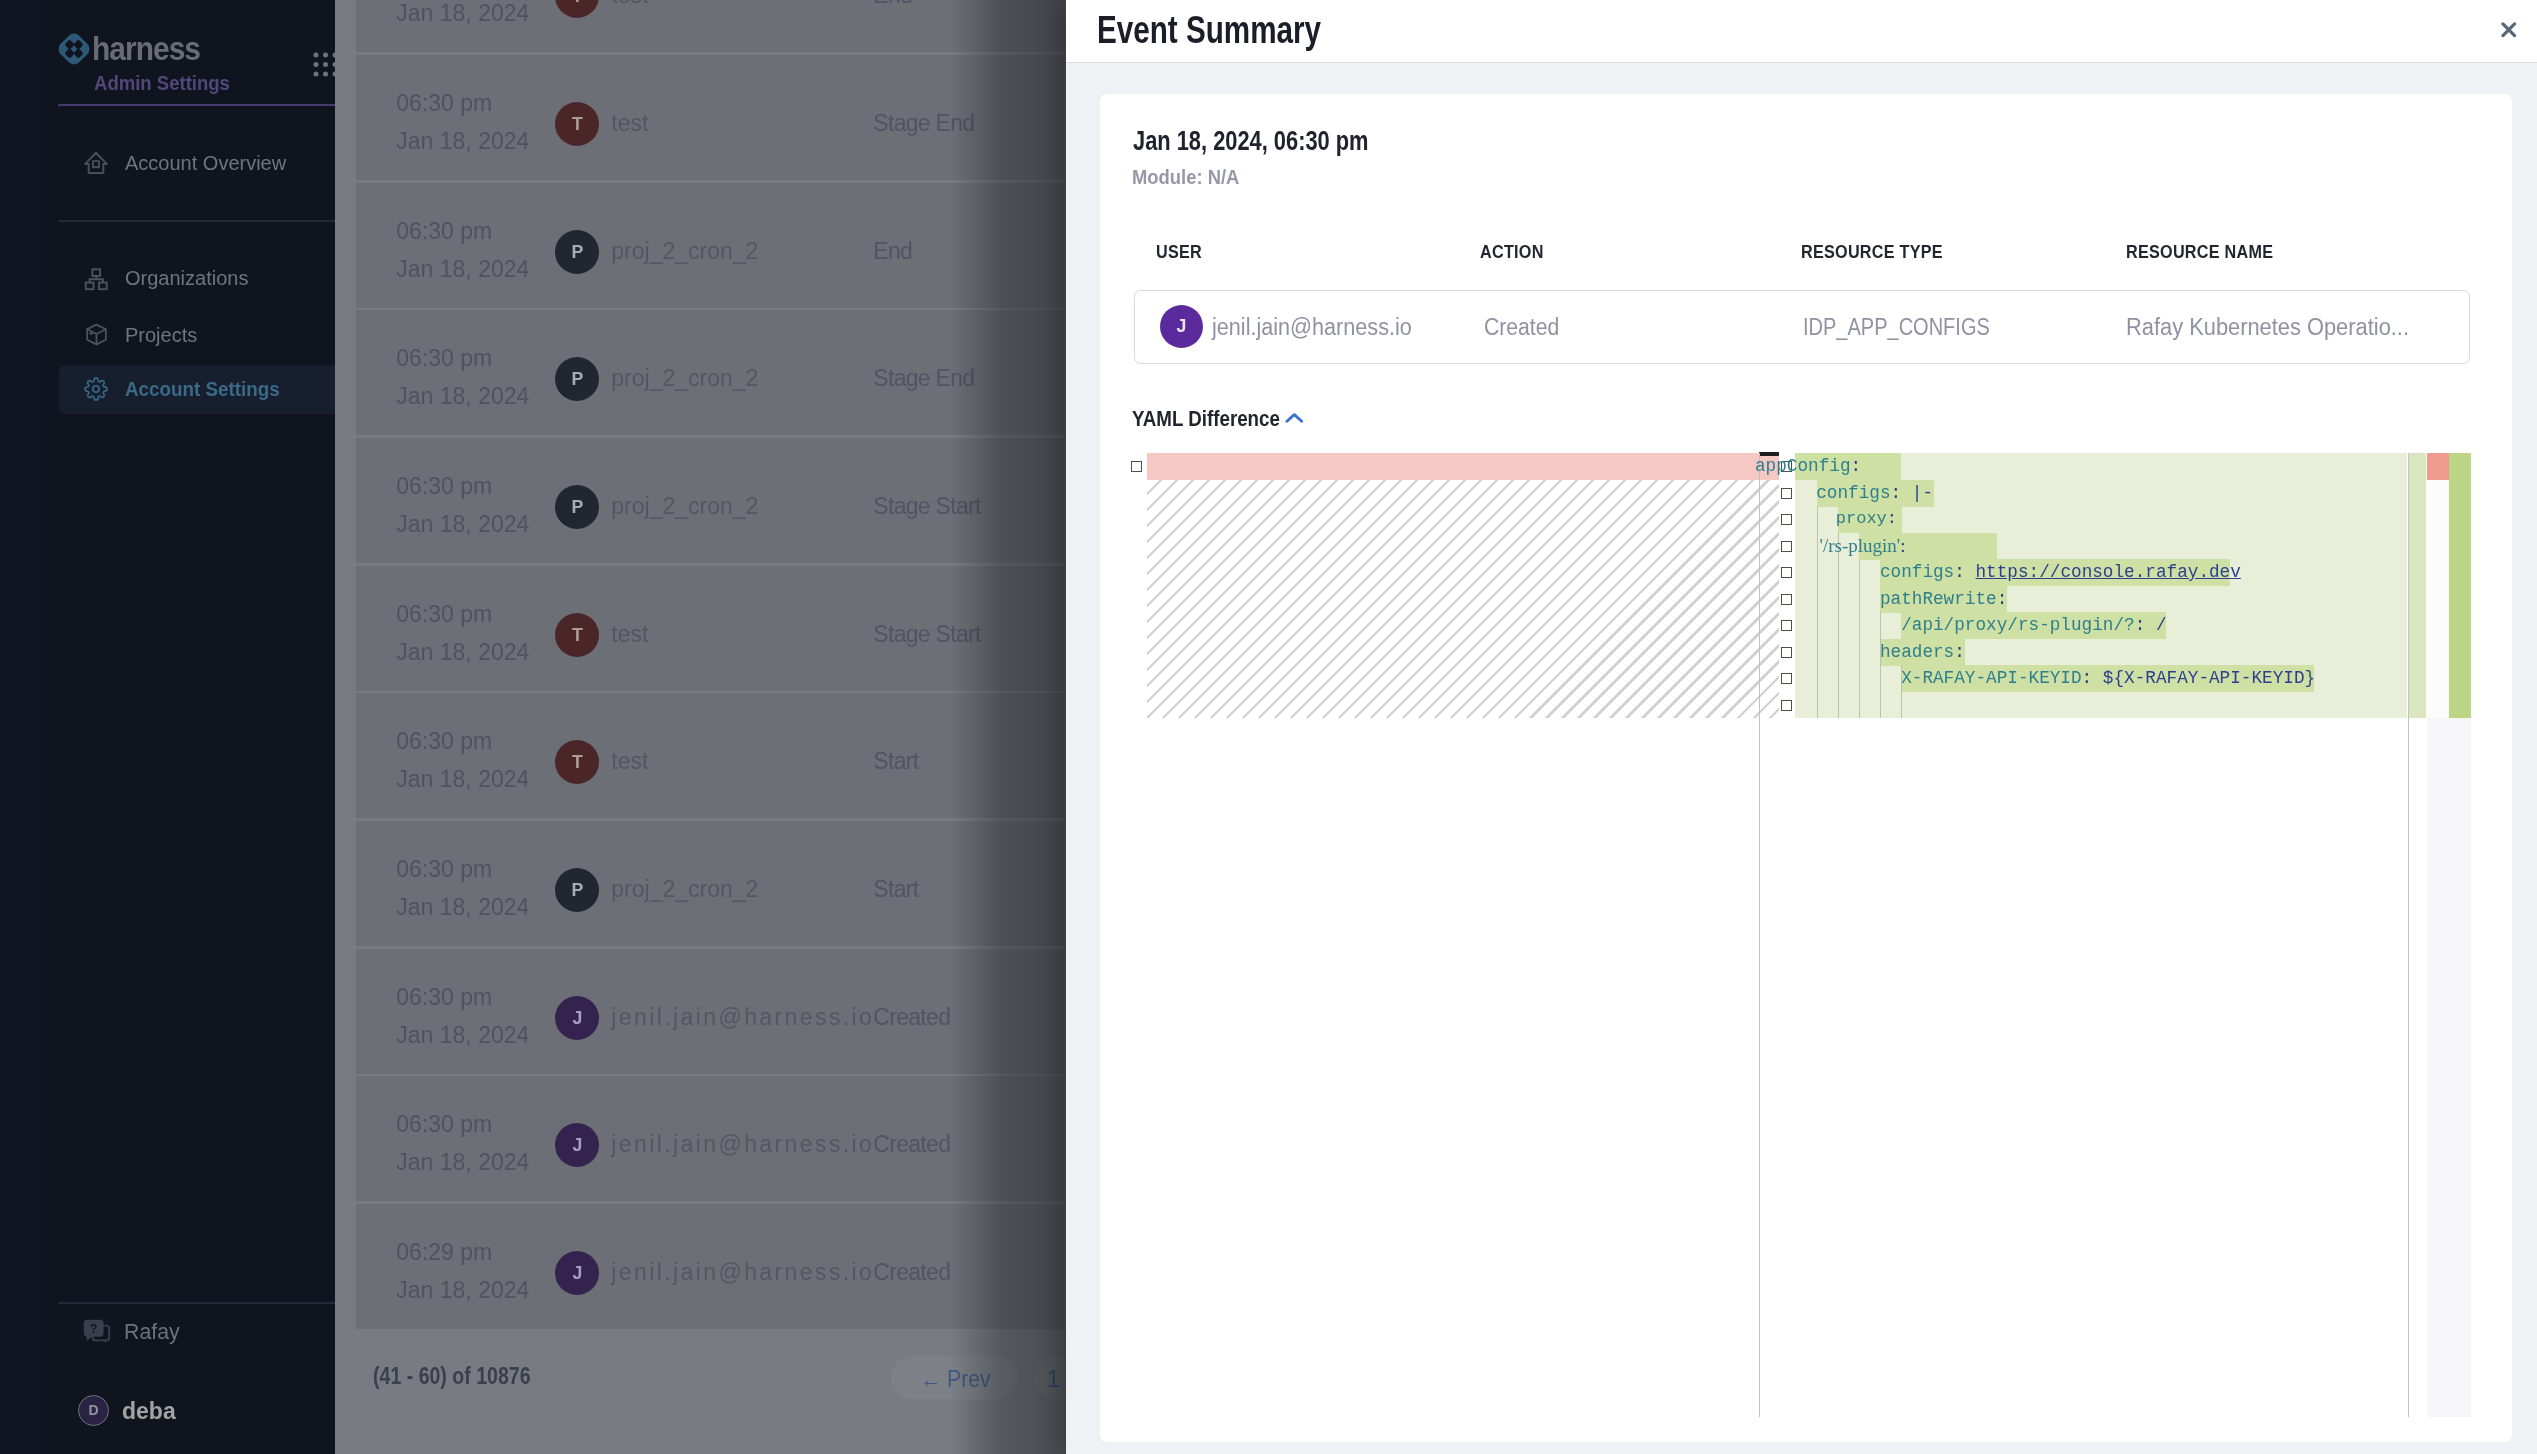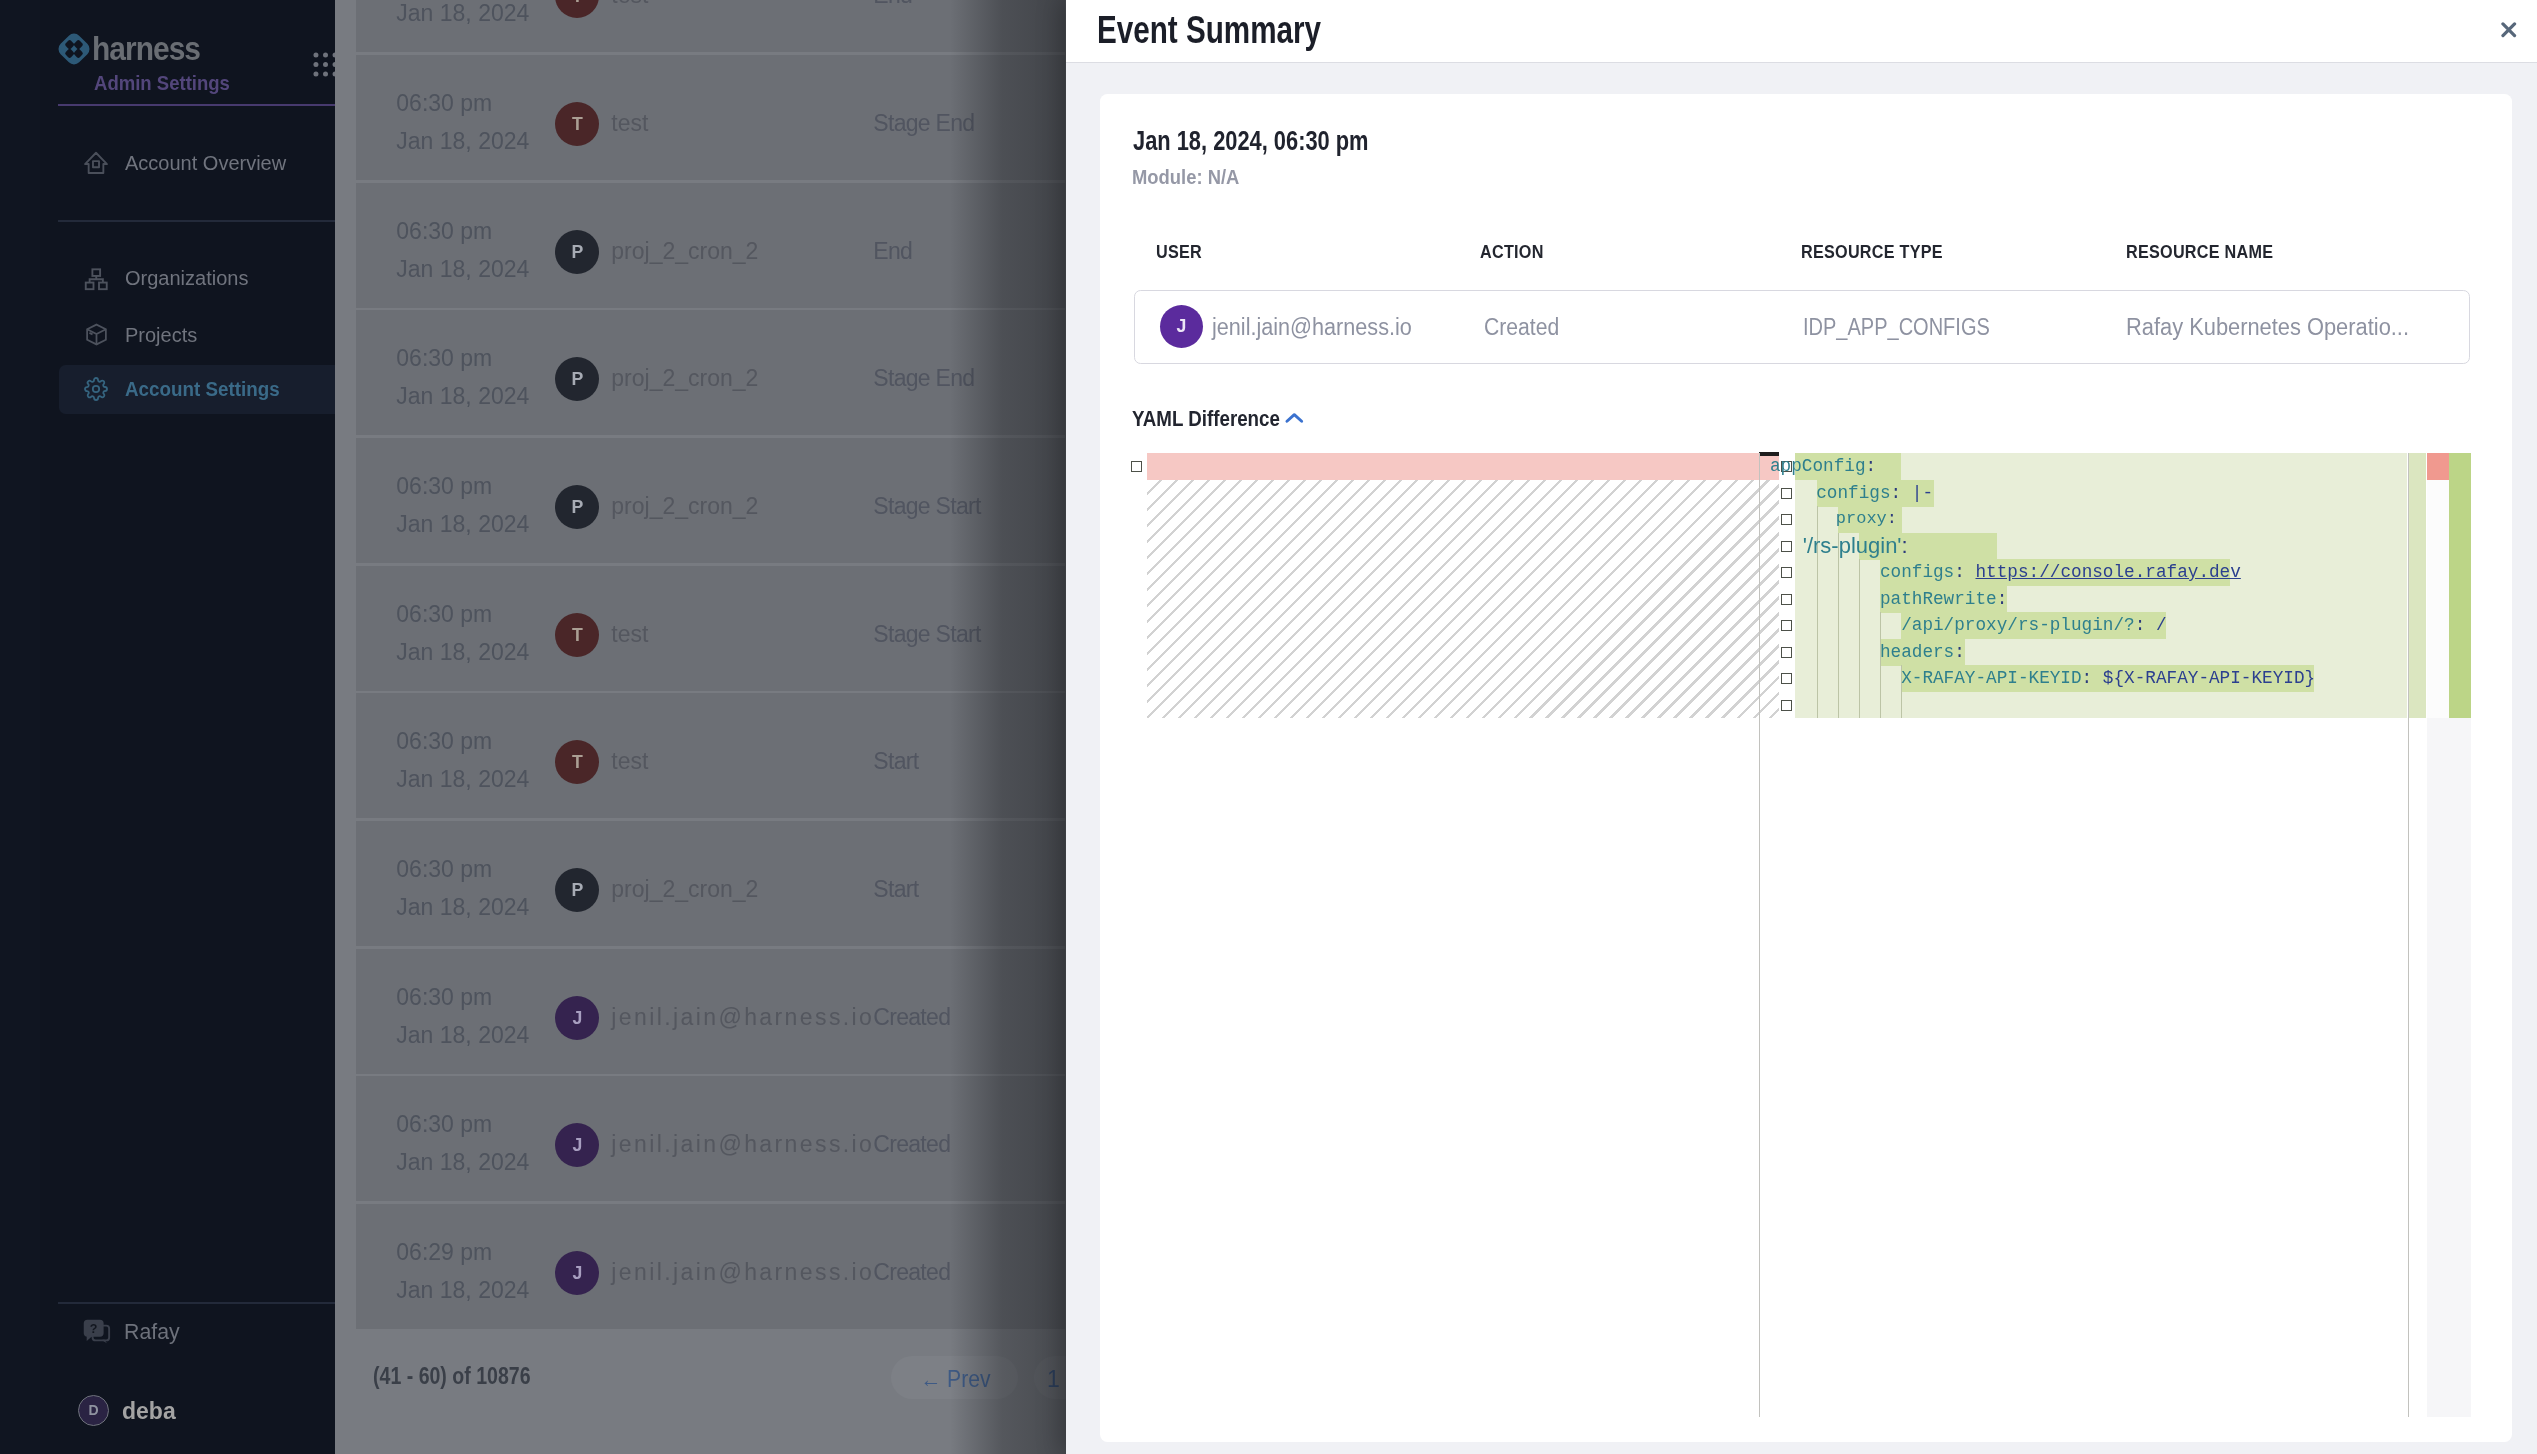--- a/index.html
+++ b/index.html
@@ -233,7 +233,7 @@
       <div class="abs" style="left:715px;top:647px;width:11px;height:11px;border:1.8px solid #4d5149;background:#fff;"></div>
       <div class="abs" style="left:715px;top:673px;width:11px;height:11px;border:1.8px solid #4d5149;background:#fff;"></div>
       <div class="abs" style="left:715px;top:700px;width:11px;height:11px;border:1.8px solid #4d5149;background:#fff;"></div>
-      <div class="abs" style="left:704px;top:453px;height:26.5px;line-height:26.5px;font-family:'Liberation Mono',monospace;font-size:17.7px;white-space:pre;"><span style="color:#2e7f8d;">appConfig</span><span style="color:#2b3a7c;">:</span></div>
+      <div class="abs" style="left:689px;top:453px;height:26.5px;line-height:26.5px;font-family:'Liberation Mono',monospace;font-size:17.7px;white-space:pre;"><span style="color:#2e7f8d;">appConfig</span><span style="color:#2b3a7c;">:</span></div>
       <div class="abs" style="left:729px;top:480px;height:26.5px;line-height:26.5px;font-family:'Liberation Mono',monospace;font-size:17.7px;white-space:pre;">  <span style="color:#2e7f8d;">configs</span><span style="color:#2b3a7c;">:</span> <span style="color:#2b3f8f;">|-</span></div>
       <div class="abs" style="left:729px;top:506px;height:26.5px;line-height:26.5px;font-family:'Liberation Mono',monospace;font-size:17px;white-space:pre;">    <span style="color:#2e7f8d;">proxy</span><span style="color:#2b3a7c;">:</span></div>
       <div class="abs" style="left:700px;top:533px;height:26.5px;line-height:26.5px;font-family:Liberation Sans, sans-serif;font-size:22px;white-space:pre;">      <span style="color:#2e7f8d;">'/rs-plugin'</span><span style="color:#2b3a7c;">:</span></div>

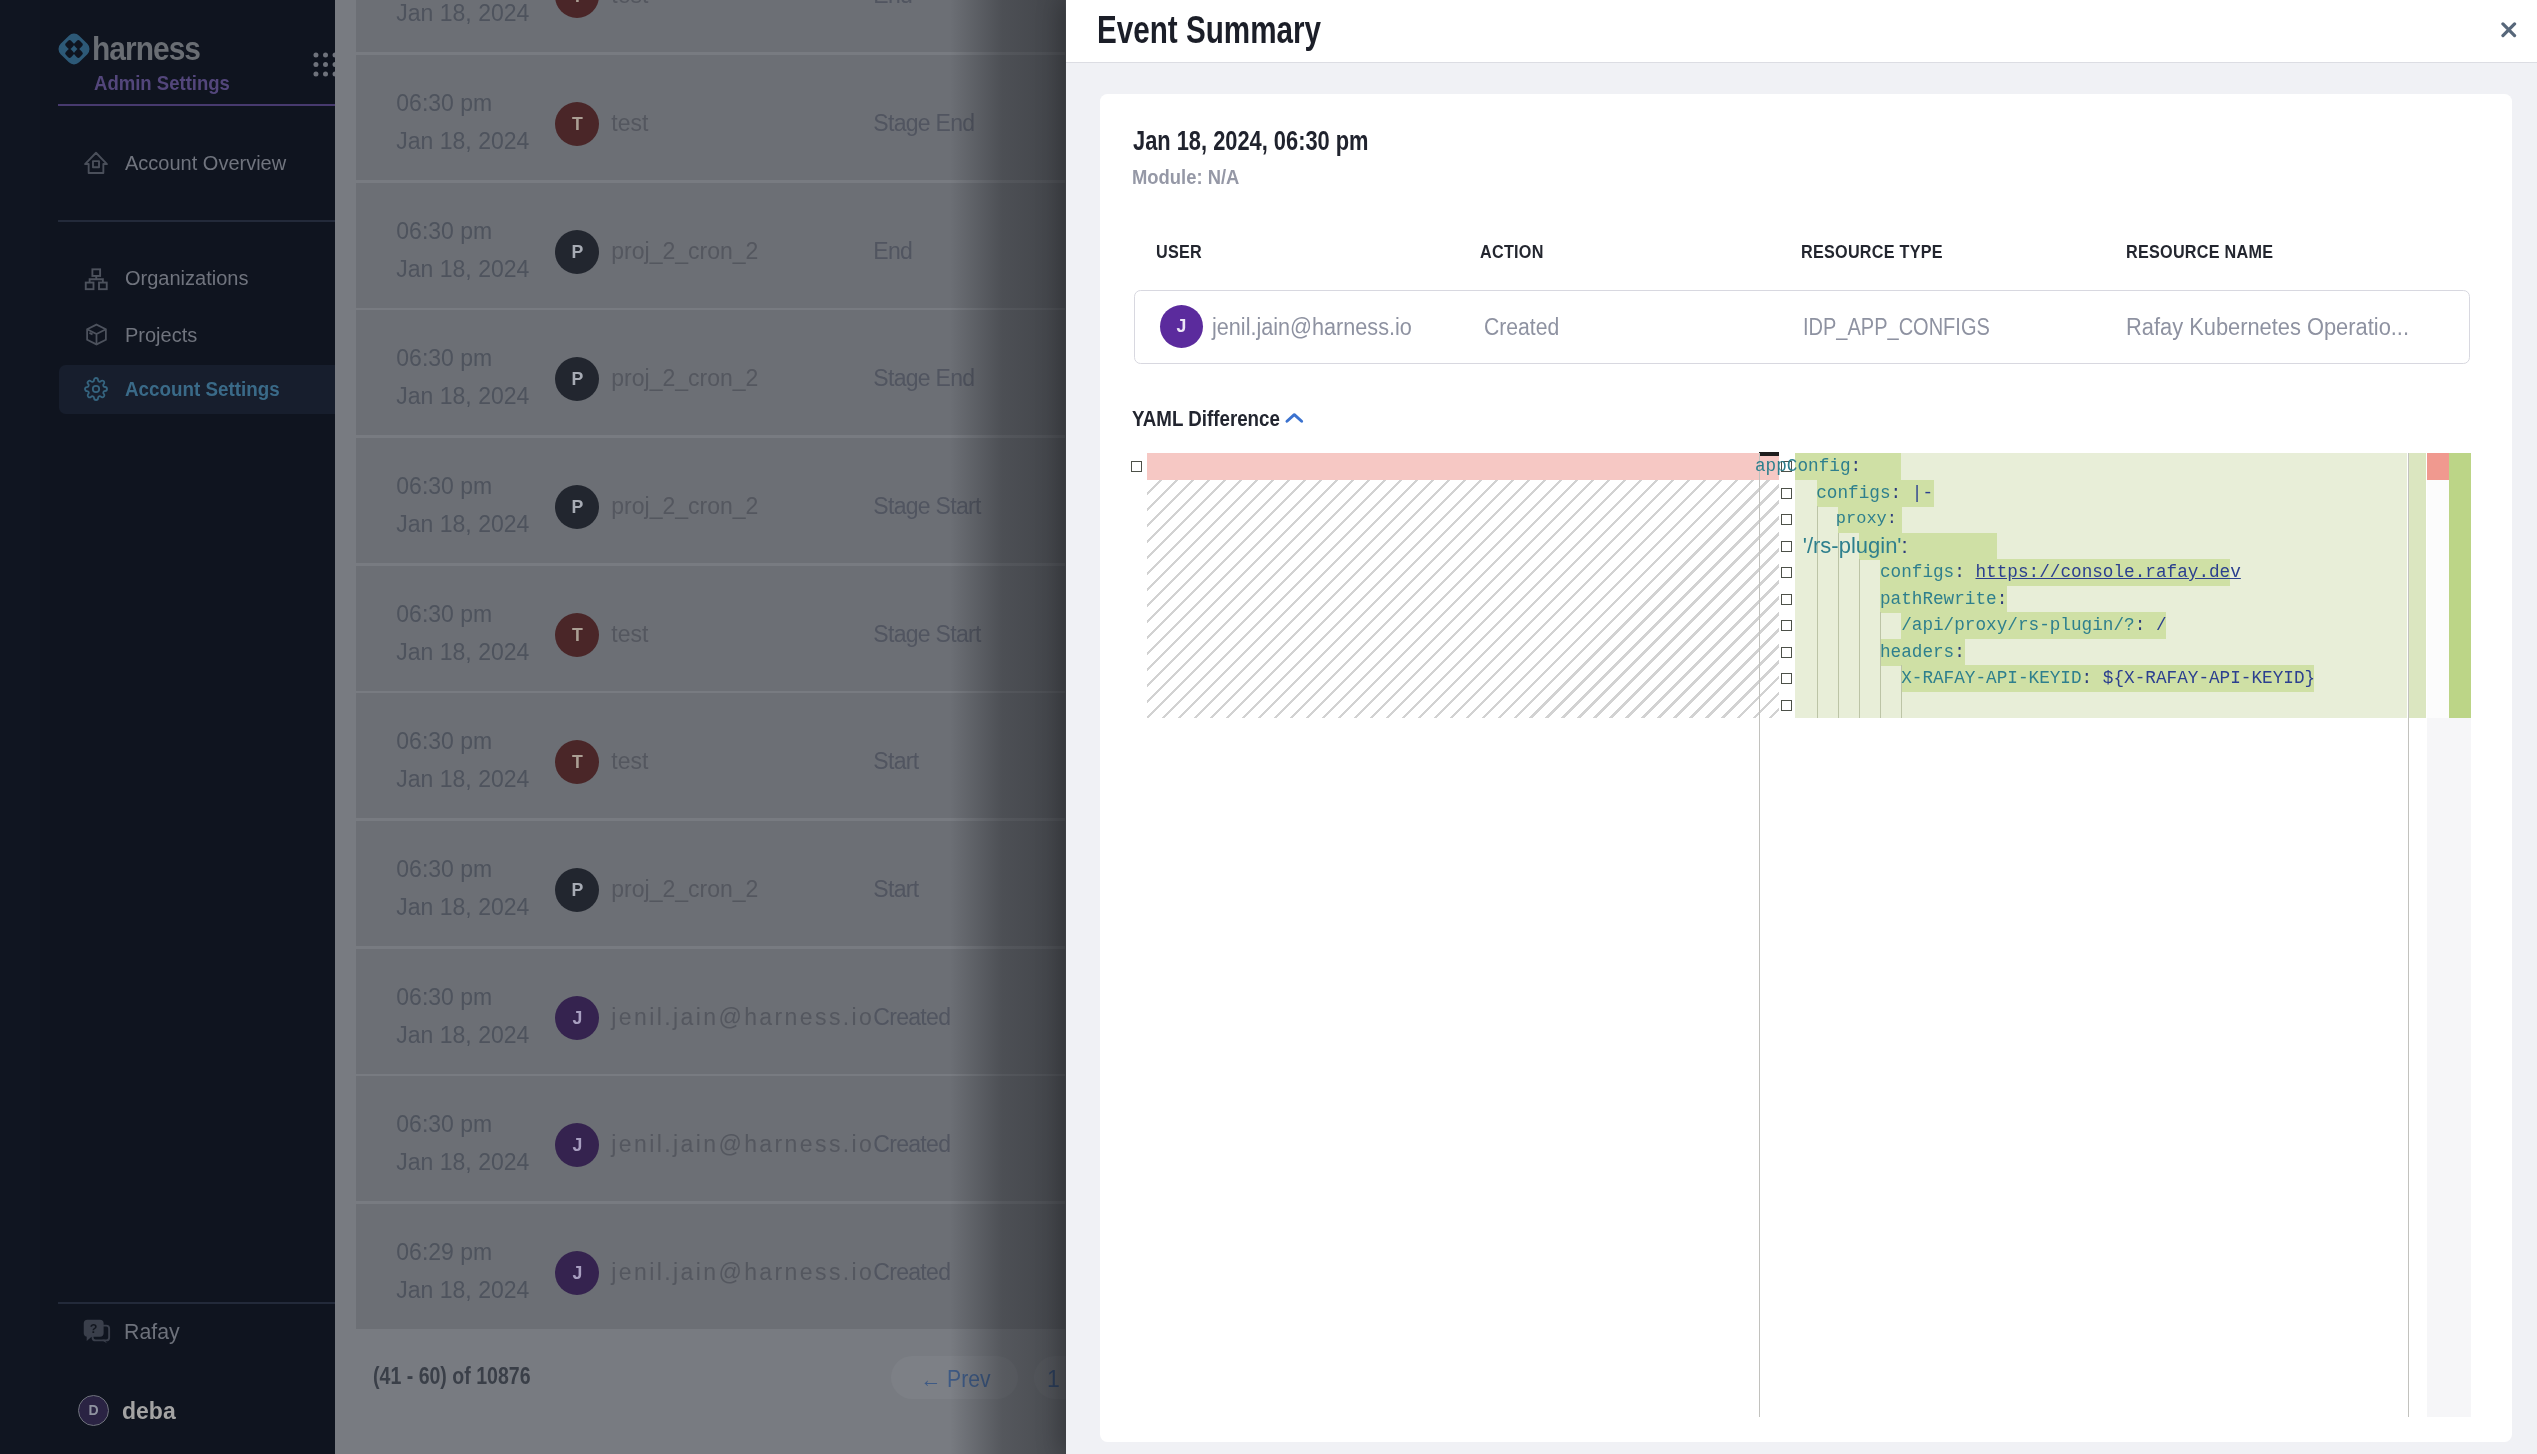--- a/index.html
+++ b/index.html
@@ -236,7 +236,7 @@
       <div class="abs" style="left:689px;top:453px;height:26.5px;line-height:26.5px;font-family:'Liberation Mono',monospace;font-size:17.7px;white-space:pre;"><span style="color:#2e7f8d;">appConfig</span><span style="color:#2b3a7c;">:</span></div>
       <div class="abs" style="left:729px;top:480px;height:26.5px;line-height:26.5px;font-family:'Liberation Mono',monospace;font-size:17.7px;white-space:pre;">  <span style="color:#2e7f8d;">configs</span><span style="color:#2b3a7c;">:</span> <span style="color:#2b3f8f;">|-</span></div>
       <div class="abs" style="left:729px;top:506px;height:26.5px;line-height:26.5px;font-family:'Liberation Mono',monospace;font-size:17px;white-space:pre;">    <span style="color:#2e7f8d;">proxy</span><span style="color:#2b3a7c;">:</span></div>
-      <div class="abs" style="left:700px;top:533px;height:26.5px;line-height:26.5px;font-family:Liberation Sans, sans-serif;font-size:22px;white-space:pre;">      <span style="color:#2e7f8d;">'/rs-plugin'</span><span style="color:#2b3a7c;">:</span></div>
+      <div class="abs" style="left:725px;top:533px;height:26.5px;line-height:26.5px;font-family:Liberation Serif, serif;font-size:19px;white-space:pre;">      <span style="color:#2e7f8d;">'/rs-plugin'</span><span style="color:#2b3a7c;">:</span></div>
       <div class="abs" style="left:729px;top:559px;height:26.5px;line-height:26.5px;font-family:'Liberation Mono',monospace;font-size:17.7px;white-space:pre;">        <span style="color:#2e7f8d;">configs</span><span style="color:#2b3a7c;">:</span> <span style="color:#2b3f8f;text-decoration:underline;">https://console.rafay.dev</span></div>
       <div class="abs" style="left:729px;top:586px;height:26.5px;line-height:26.5px;font-family:'Liberation Mono',monospace;font-size:17.7px;white-space:pre;">        <span style="color:#2e7f8d;">pathRewrite</span><span style="color:#2b3a7c;">:</span></div>
       <div class="abs" style="left:729px;top:612px;height:26.5px;line-height:26.5px;font-family:'Liberation Mono',monospace;font-size:17.7px;white-space:pre;">          <span style="color:#2e7f8d;">/api/proxy/rs-plugin/?</span><span style="color:#2b3a7c;">:</span> <span style="color:#2b3f8f;">/</span></div>

